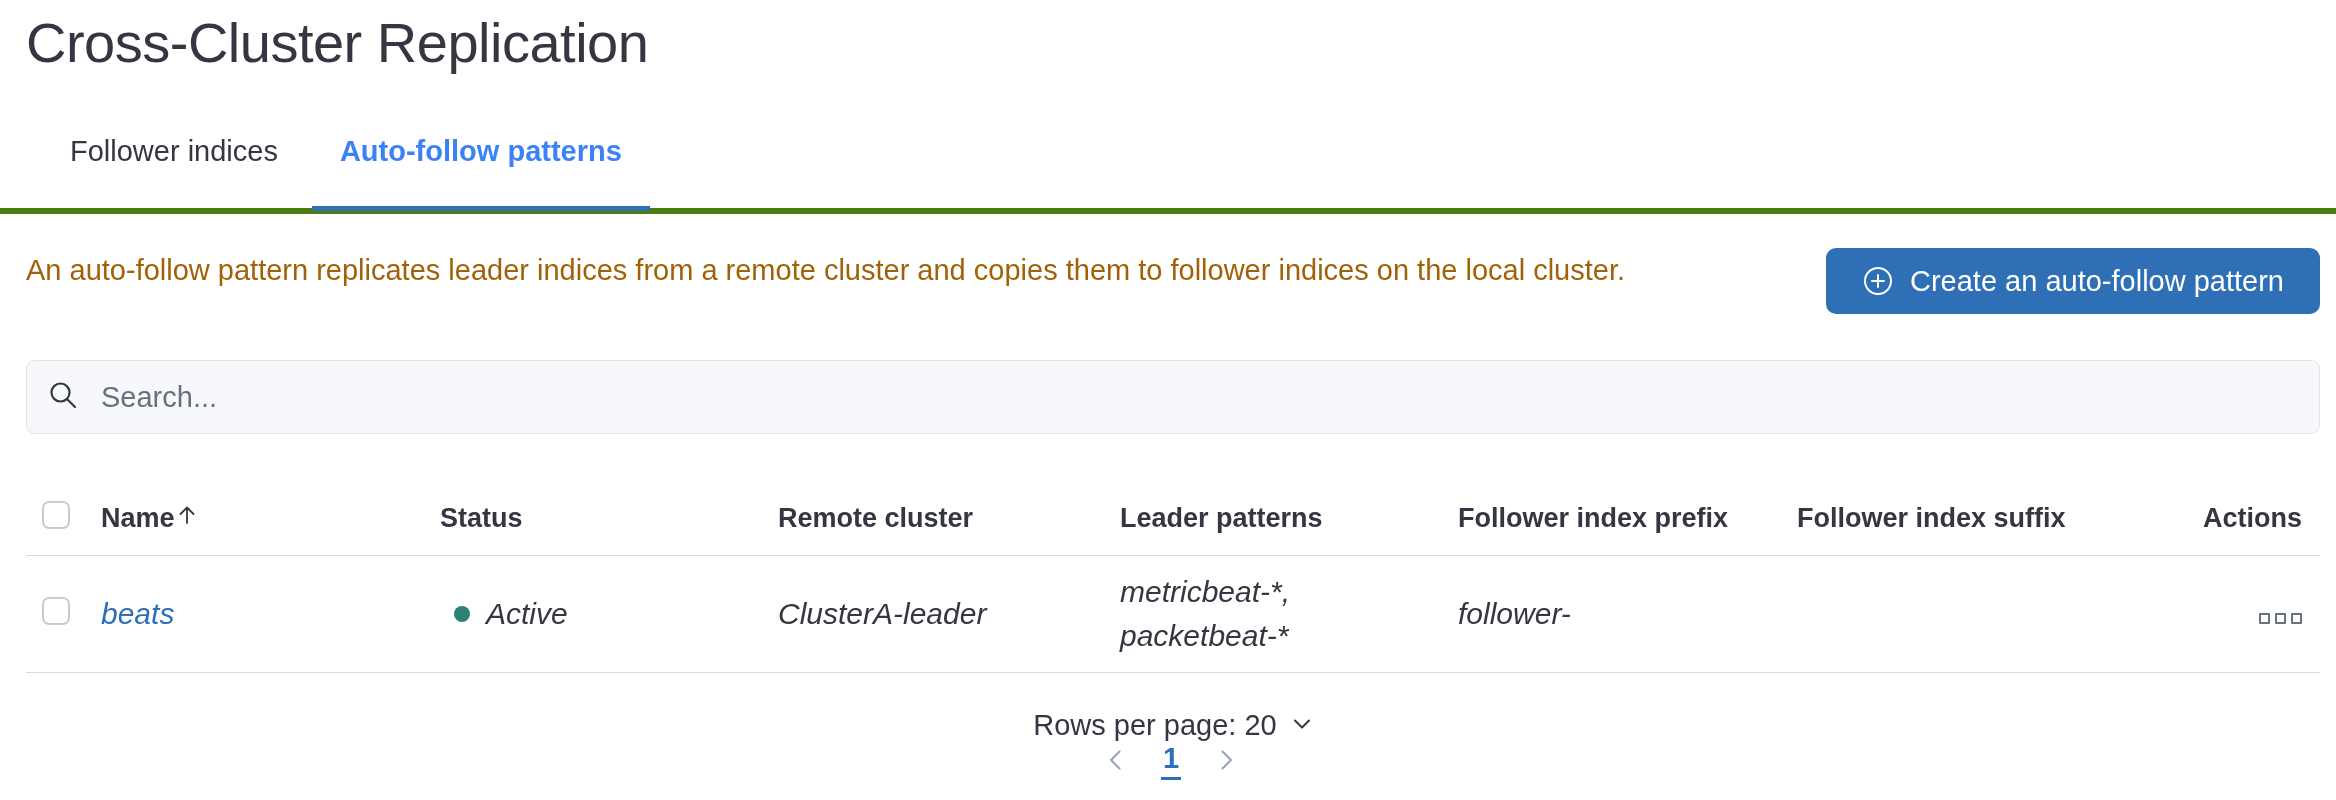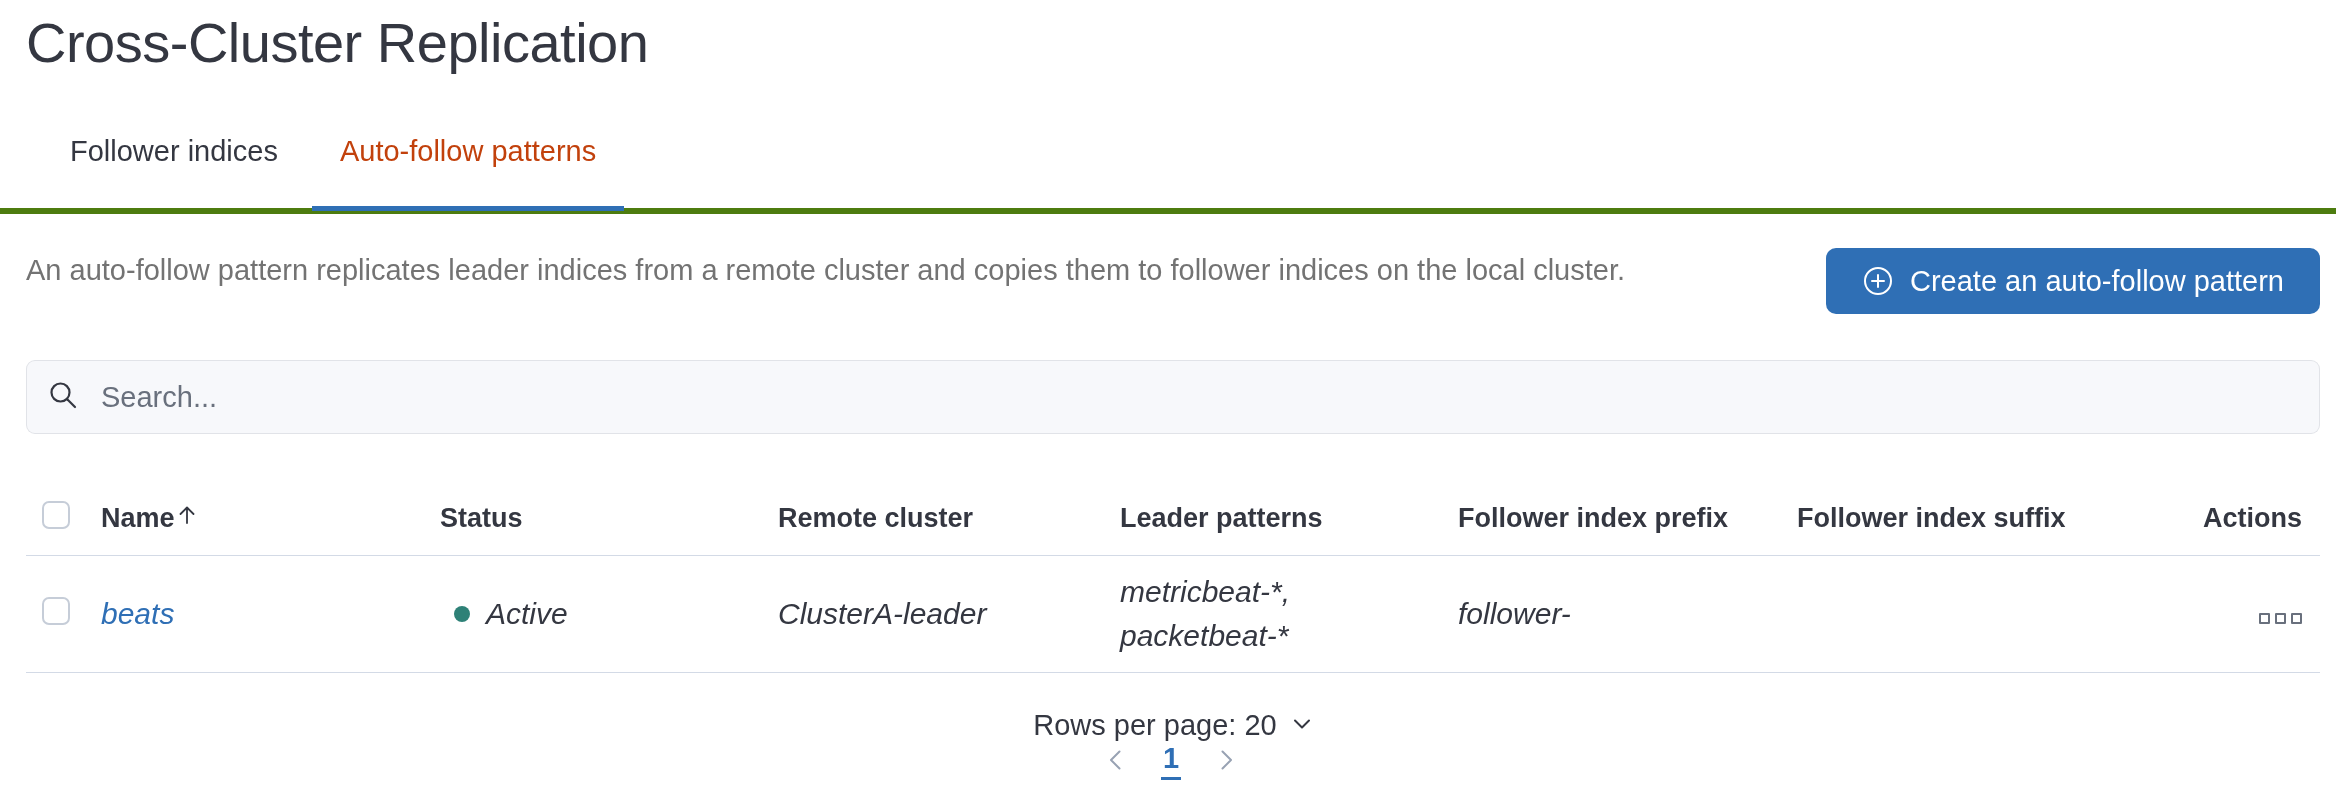--- a/index.html
+++ b/index.html
@@ -38,7 +38,7 @@
     background:none; border:none;
     font-family:inherit;
   }
-  .tab.active { color:#c2410c; font-weight:400; }
+  .tab.active { color:#3b82f6; font-weight:700; }
   .tab.active::after {
     content:"";
     position:absolute;

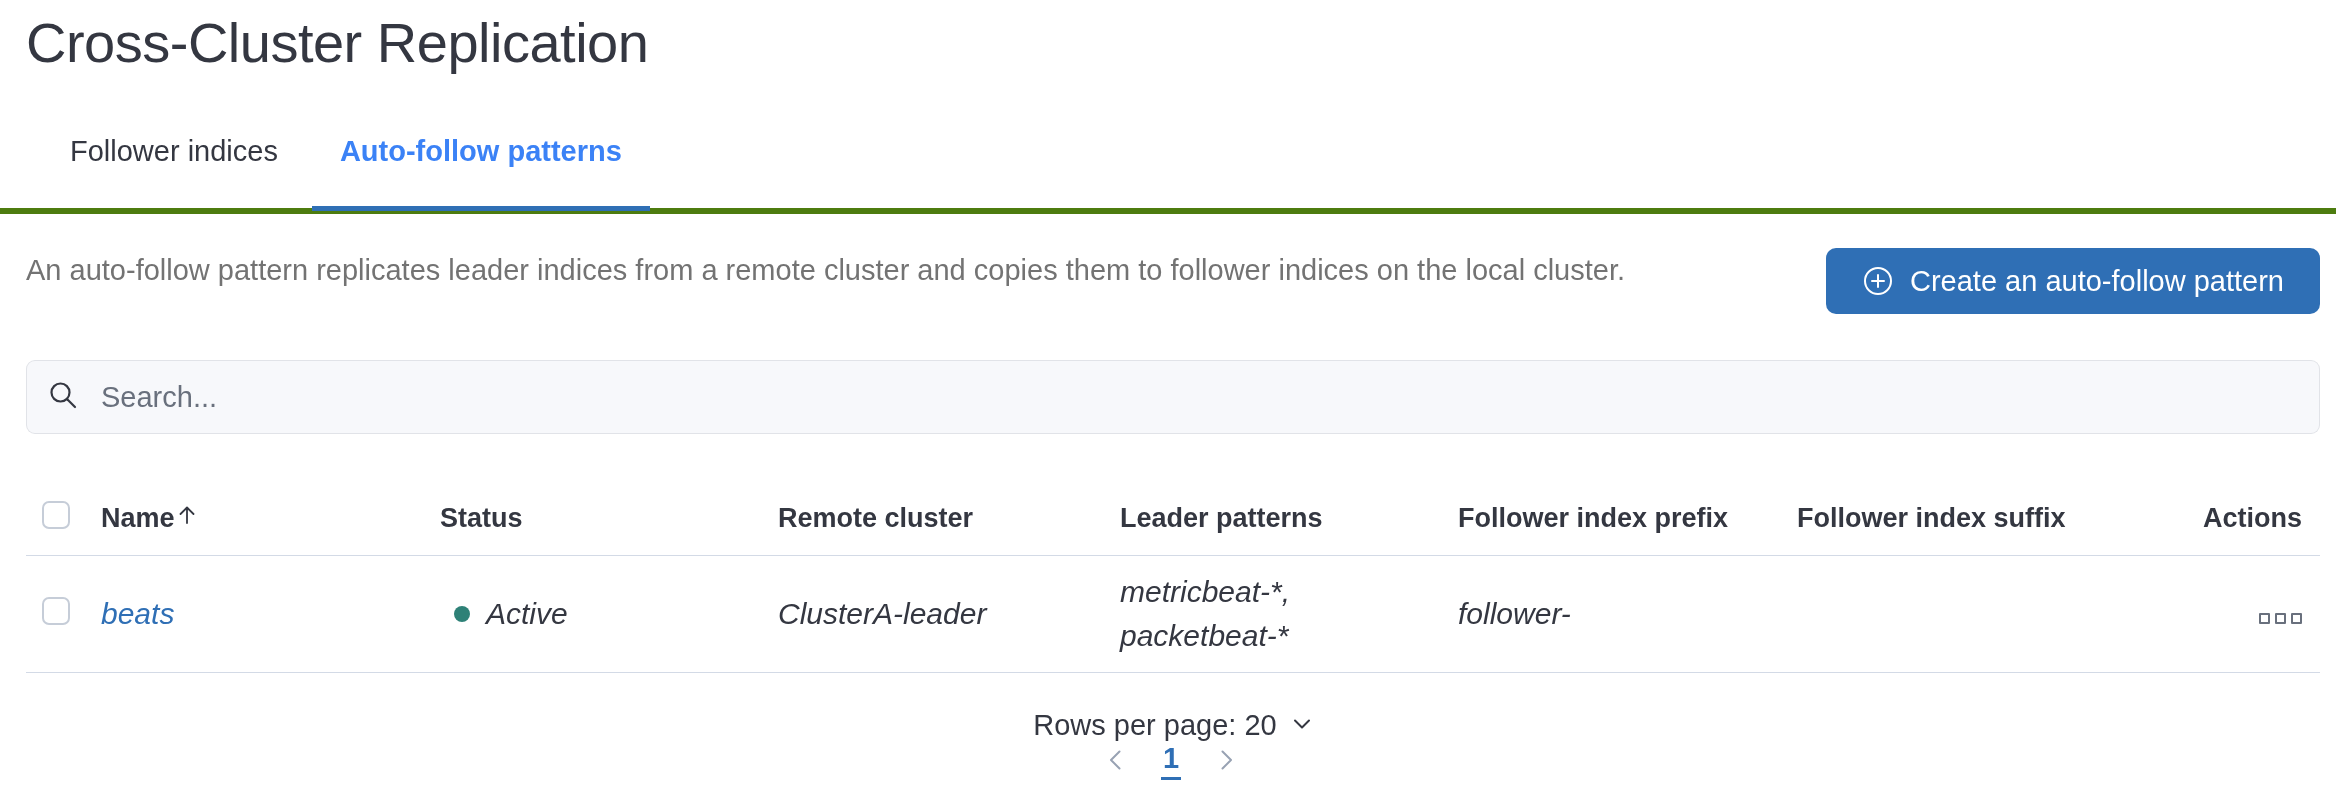--- a/index.html
+++ b/index.html
@@ -58,7 +58,7 @@
     flex:1 1 auto;
     font-size:29px;
     line-height:44px;
-    color:#737373;
+    color:#a16207;
   }
   .create-btn {
     flex:0 0 auto;

